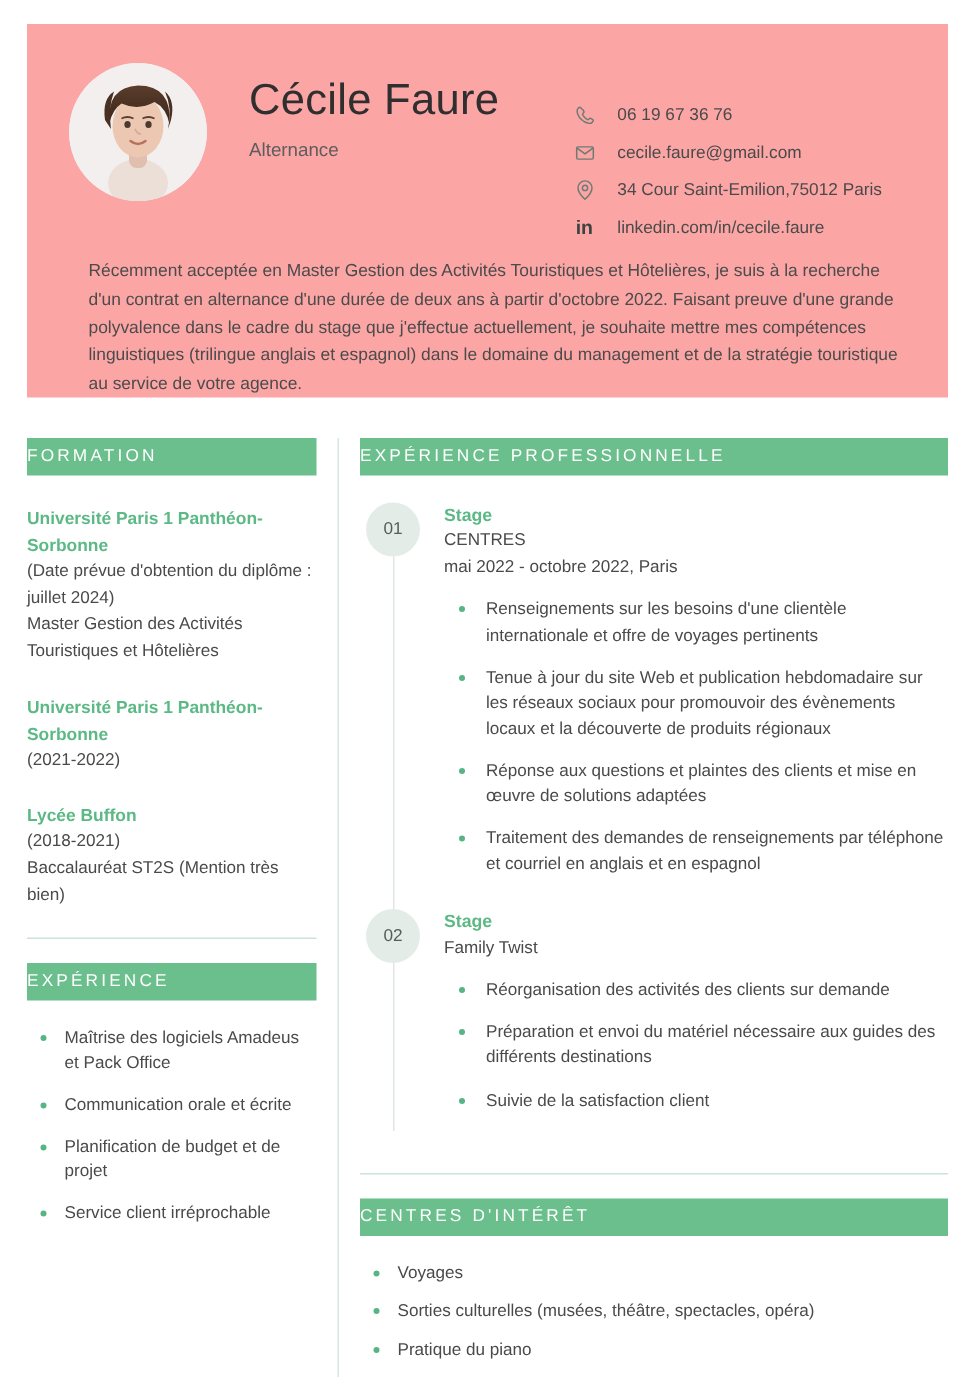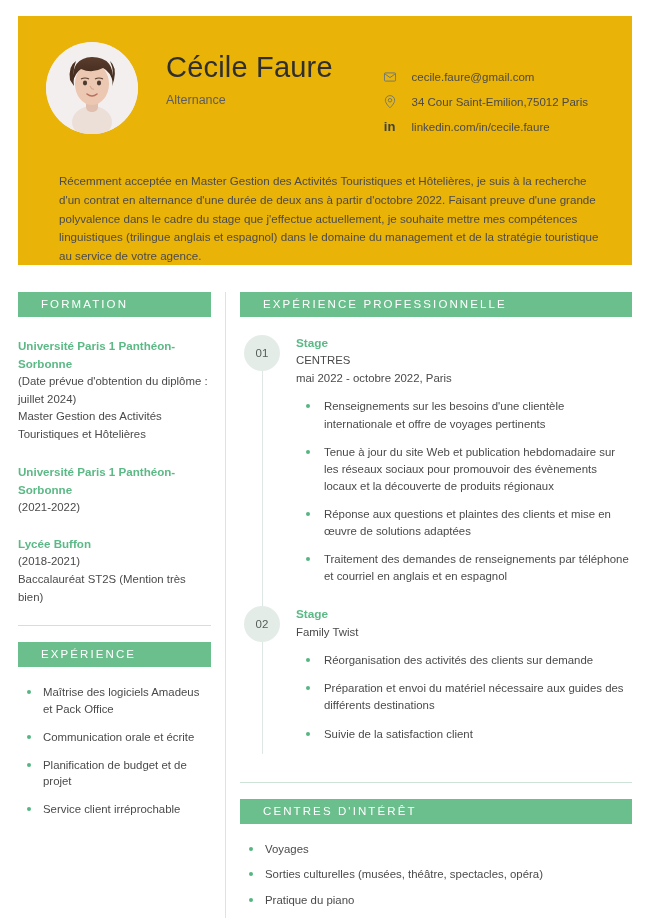--- a/index.html
+++ b/index.html
@@ -26,7 +26,7 @@
     top: 16px;
     width: 614px;
     height: 249px;
-    background: #eab308;
+    background: #fca5a5;
     padding: 18px 22px 14px 22px;
   }
 

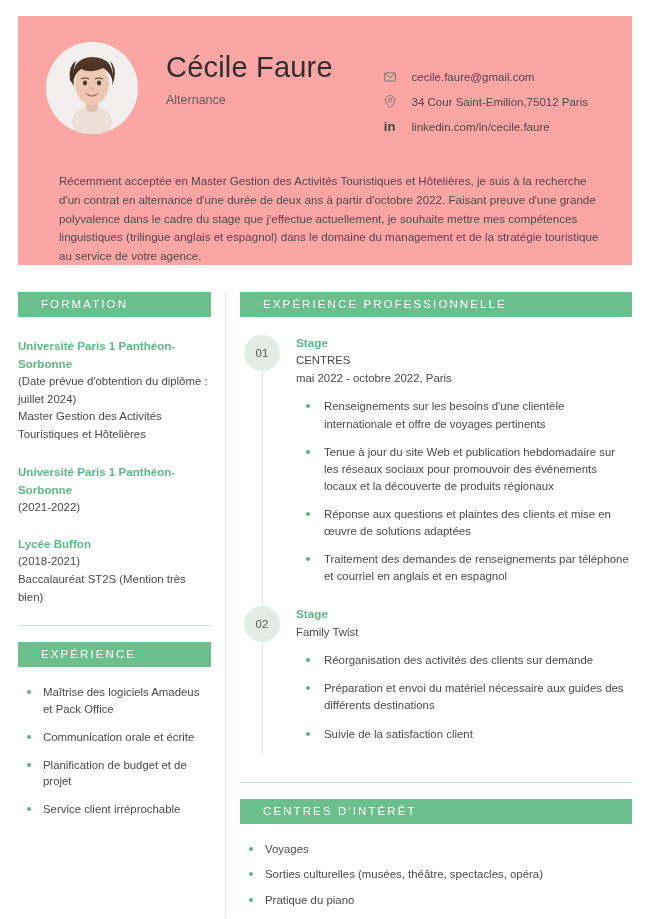--- a/index.html
+++ b/index.html
@@ -294,6 +294,14 @@
 
       <div class="contacts">
 
+        <div class="contact-row">
+          <span class="contact-icon">
+            <svg width="14" height="14" viewBox="0 0 24 24" fill="none" stroke="currentColor" stroke-width="1.7" stroke-linecap="round" stroke-linejoin="round">
+              <path d="M6.5 2.5 C5 2.5 3 4.5 3 6.5 c0 7 7.5 14.5 14.5 14.5 2 0 4-2 4-3.5 0-.6-2.8-2.4-3.6-2.4-.9 0-1.8 1.8-2.6 1.8-1.4 0-6.2-4.8-6.2-6.2 0-.8 1.8-1.7 1.8-2.6 0-.8-1.8-3.6-2.4-3.6 Z"></path>
+            </svg>
+          </span>
+          <span>06 19 67 36 76</span>
+        </div>
 
         <div class="contact-row">
           <span class="contact-icon">

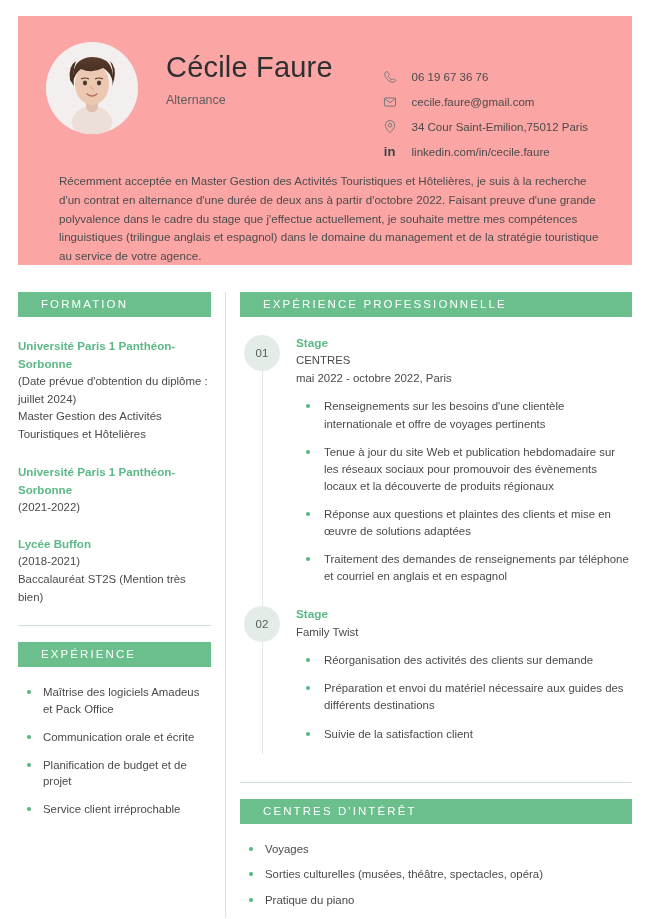--- a/index.html
+++ b/index.html
@@ -124,7 +124,7 @@
     color: #ffffff;
     font-size: 11.5px;
     letter-spacing: 2.1px;
-    padding: 7px 0 7px 23px;
+    padding: 7px 0 7px 0;
     height: 25px;
     line-height: 11px;
     display: flex;

